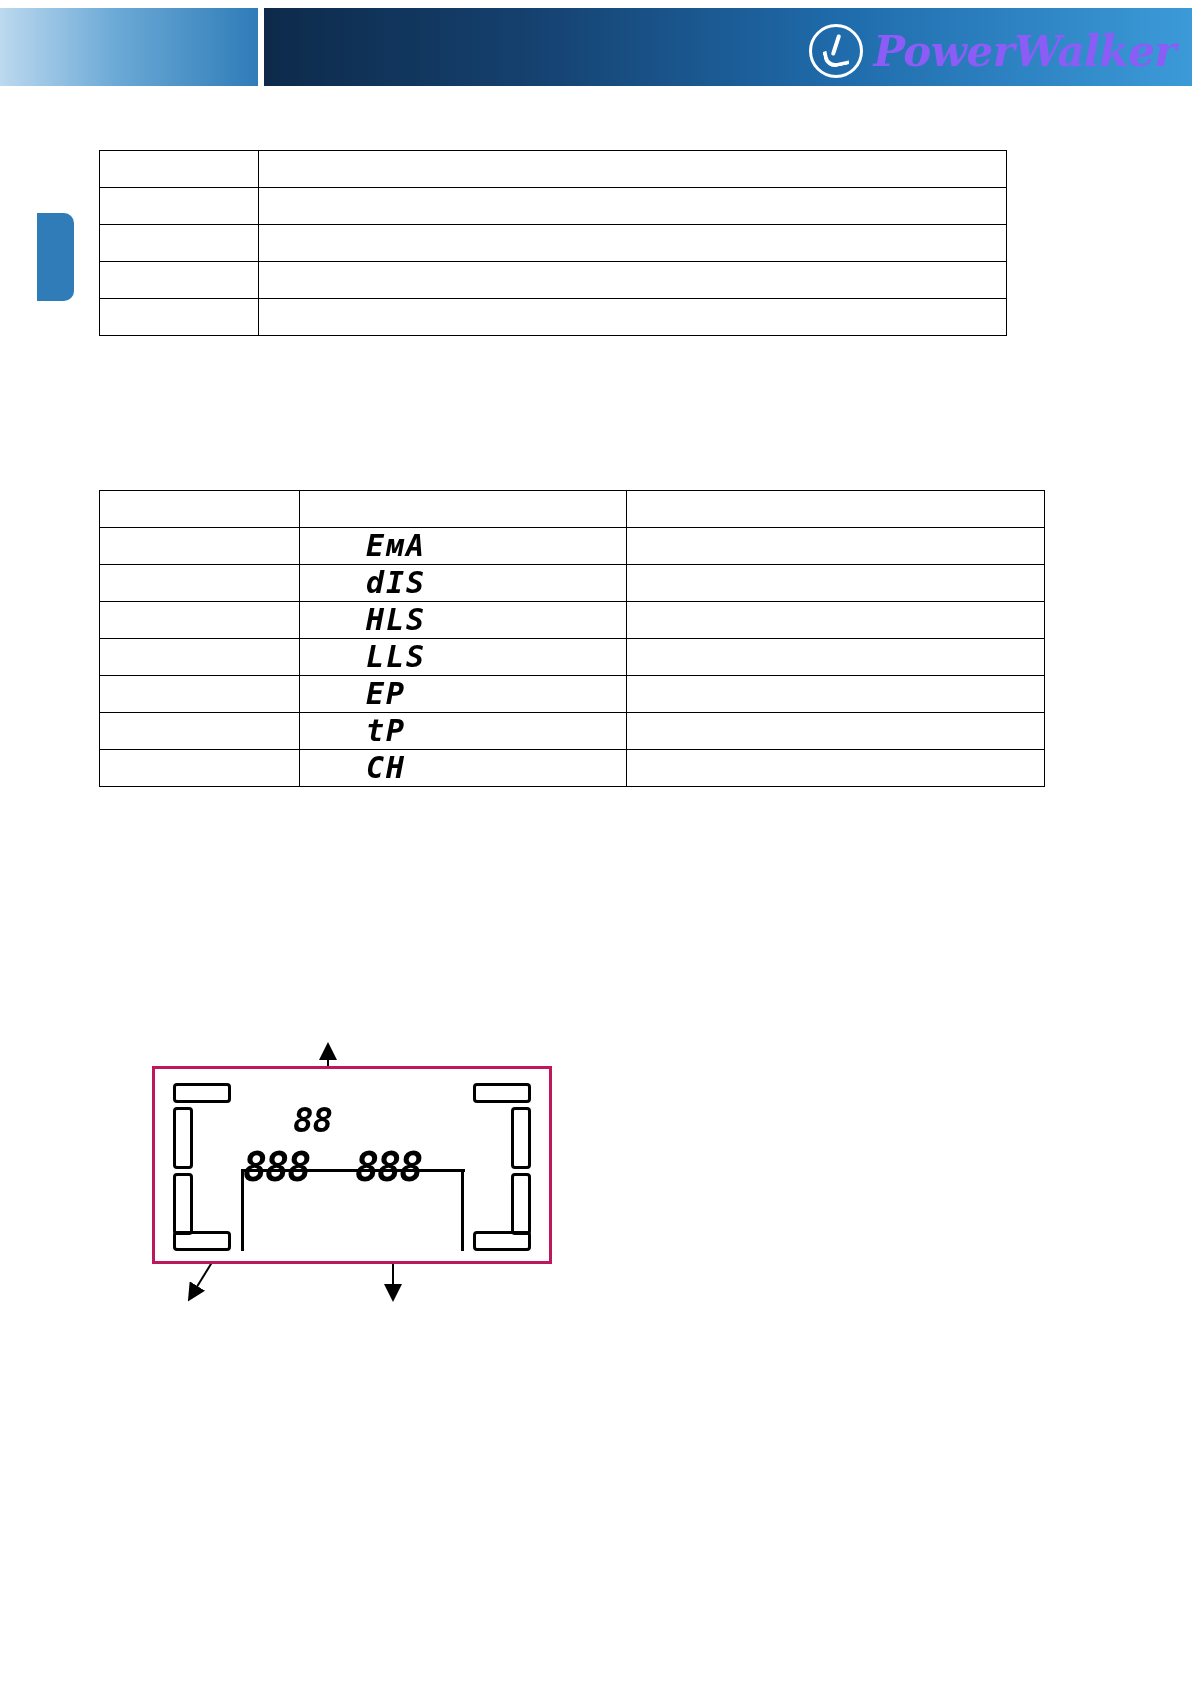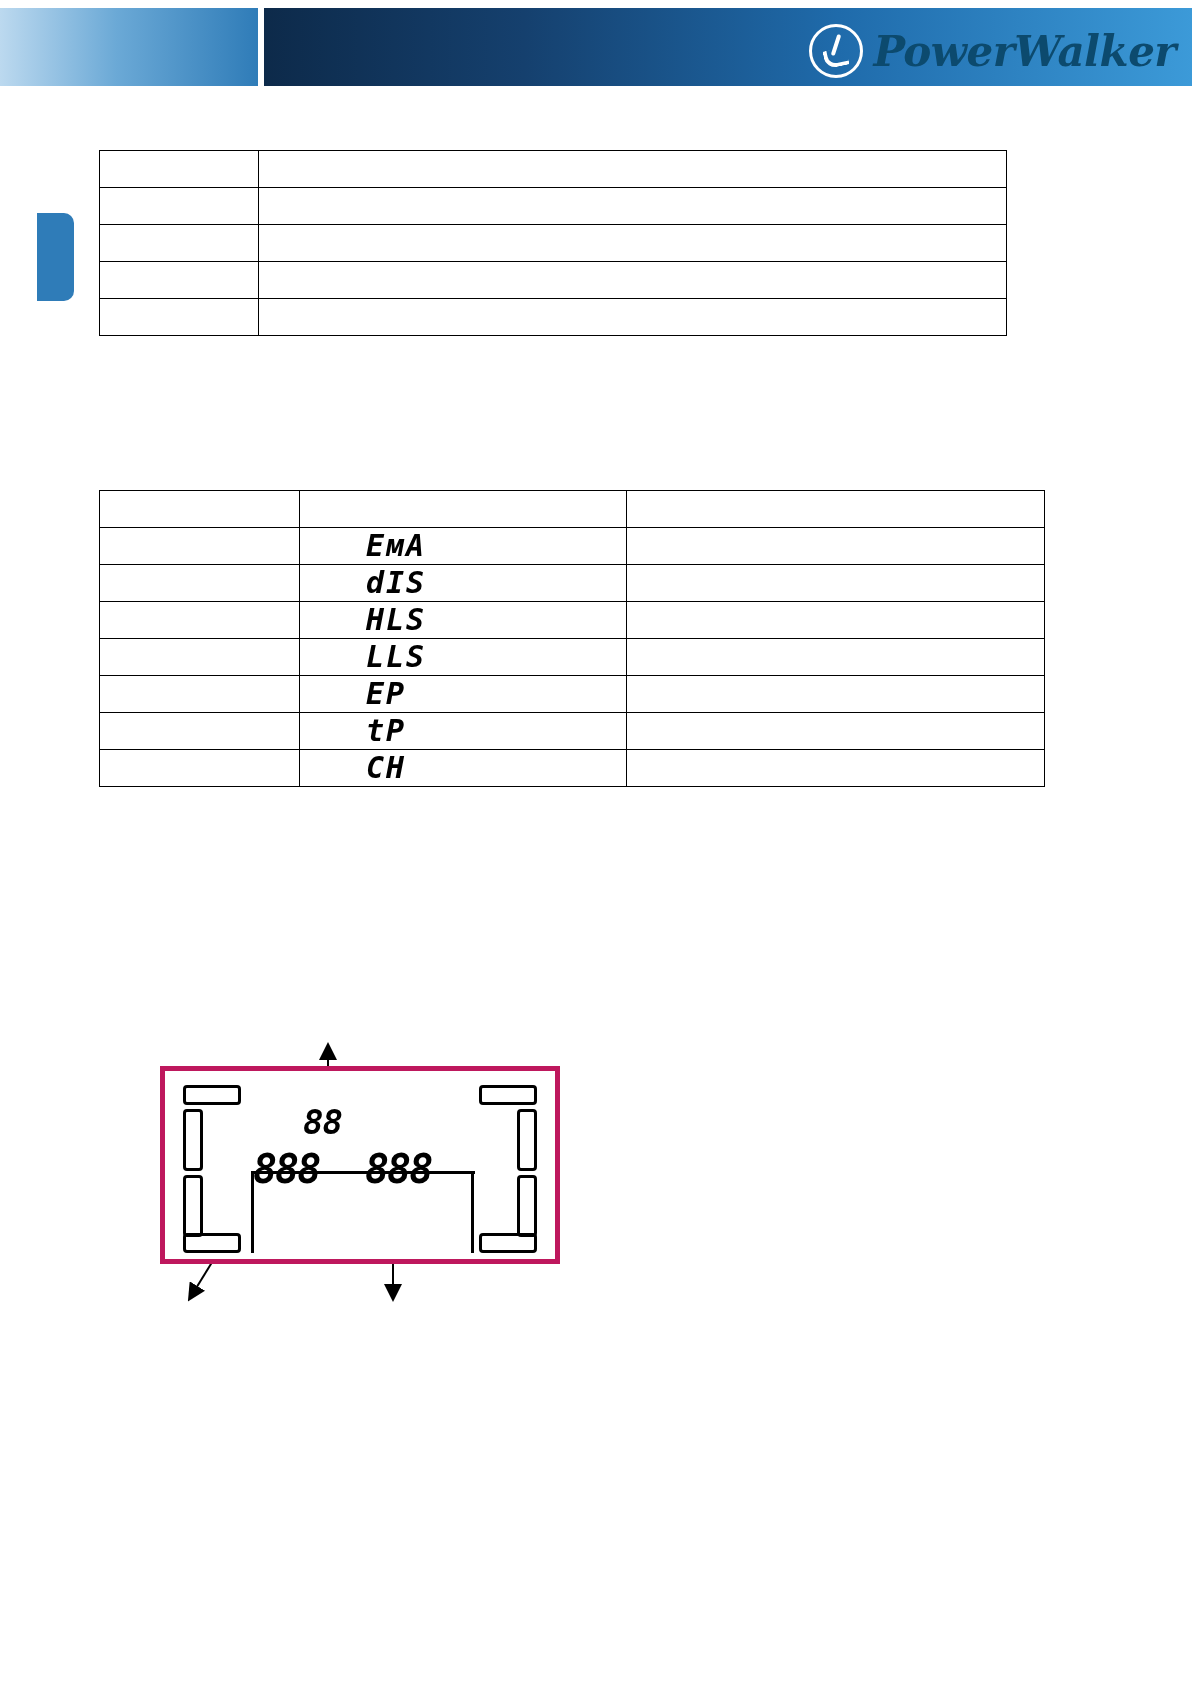--- a/index.html
+++ b/index.html
@@ -47,7 +47,7 @@
     display: flex;
     align-items: center;
     gap: 10px;
-    color: #0c4a6e;
+    color: #8b5cf6;
   }
   .logo-mark {
     width: 48px;

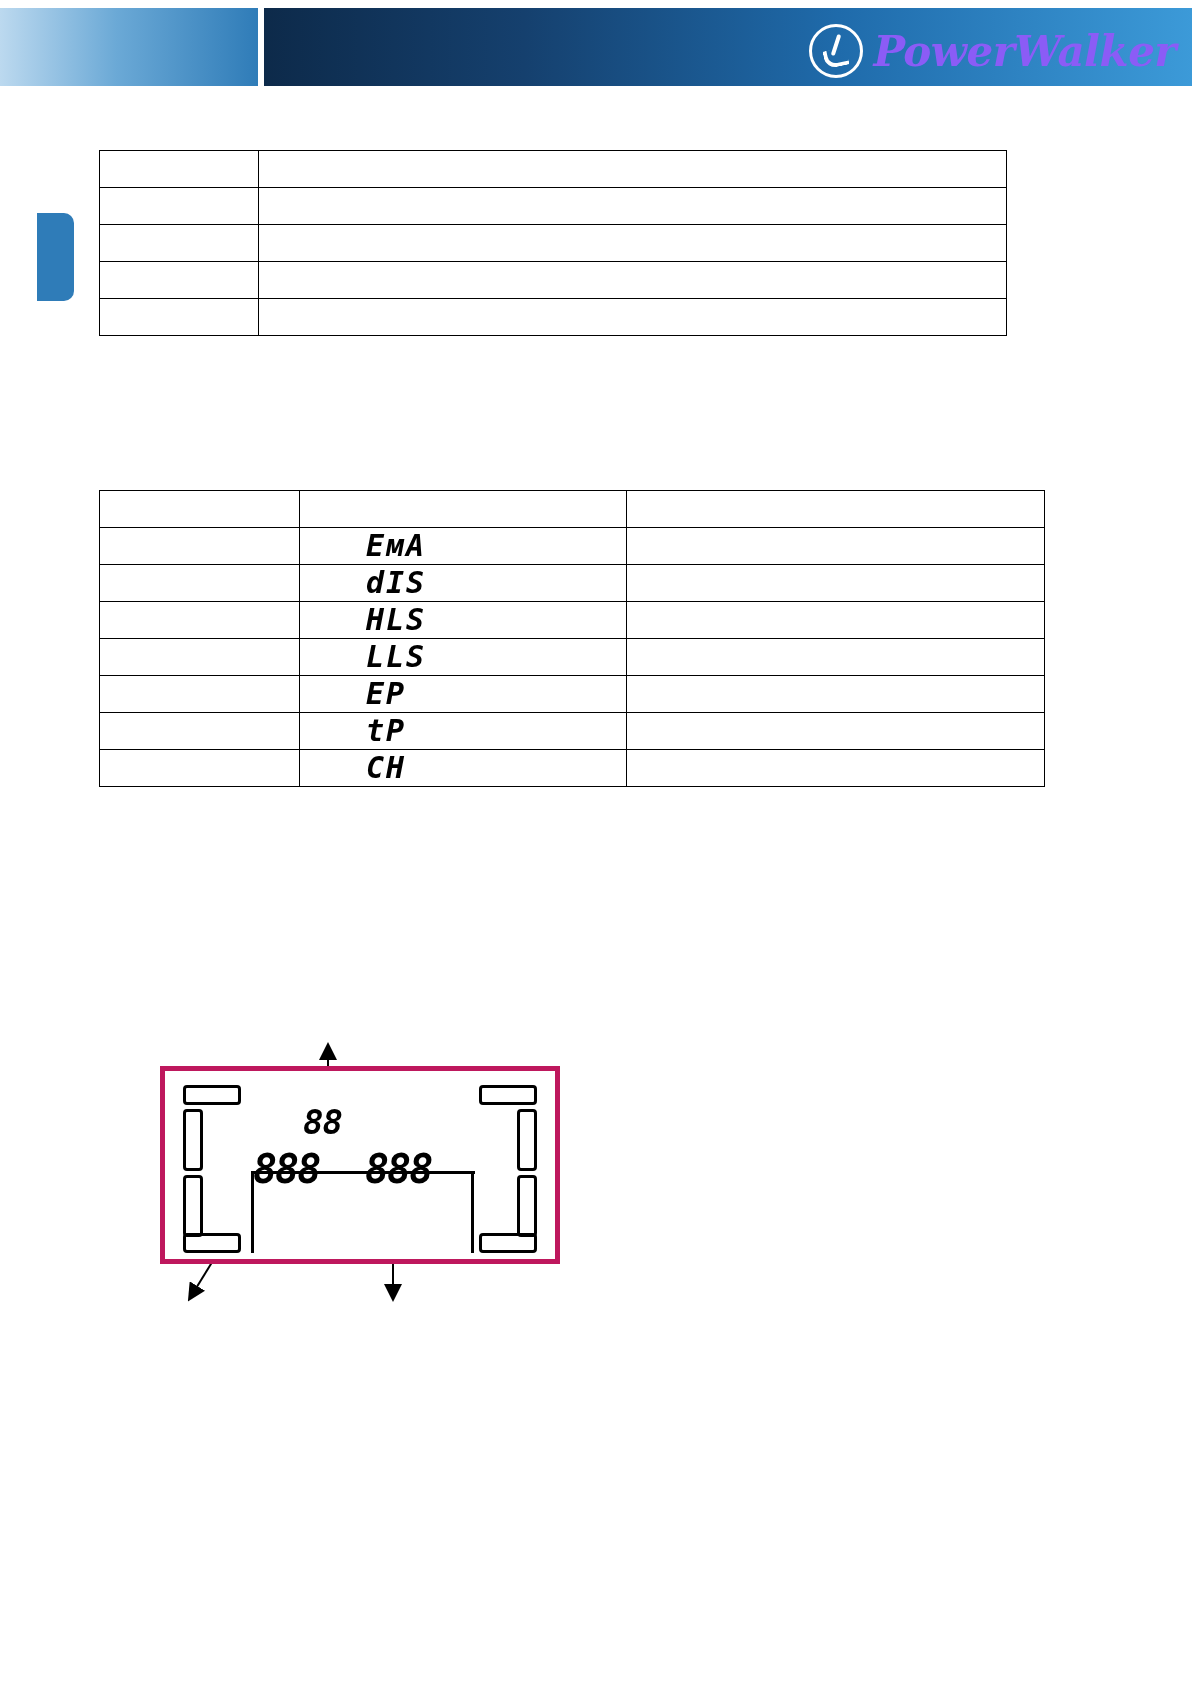--- a/index.html
+++ b/index.html
@@ -154,11 +154,11 @@
   }
   .lcd-panel {
     position: absolute;
-    left: 12px;
+    left: 4px;
     top: 26px;
     width: 400px;
     height: 198px;
-    border: 5px solid #be185d;
+    border: 3px solid #be185d;
     background: #ffffff;
     box-sizing: border-box;
   }

